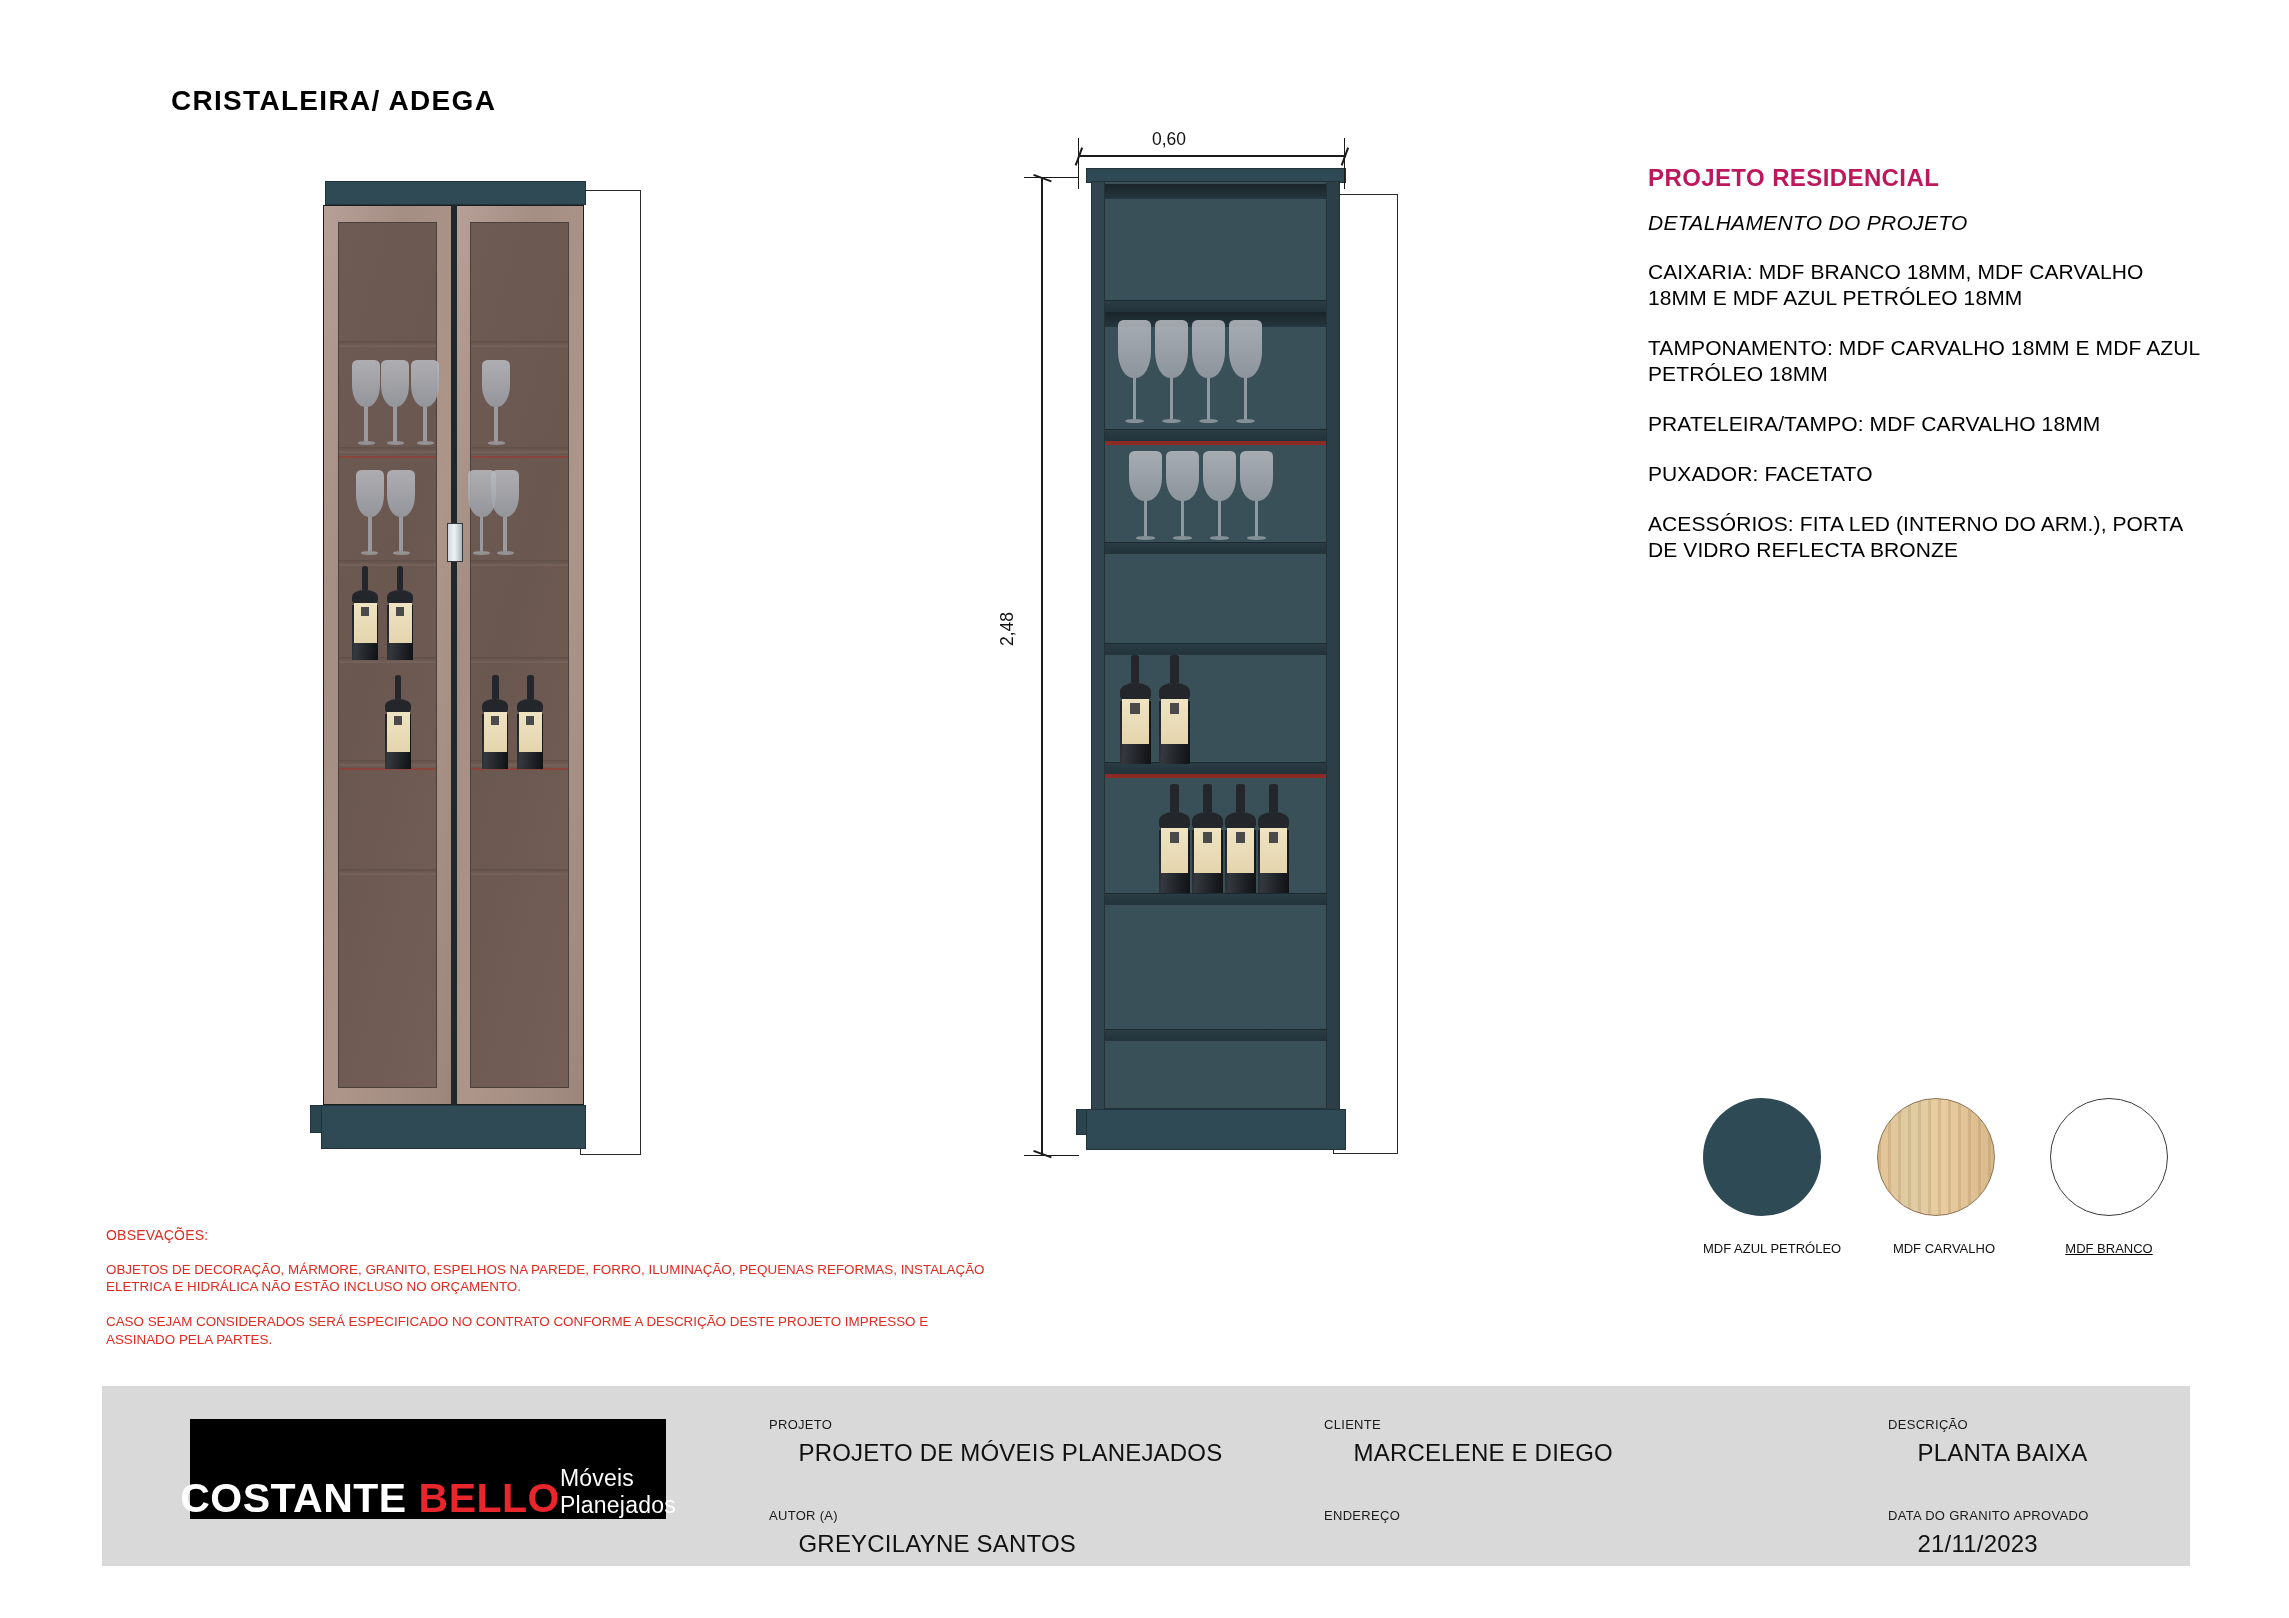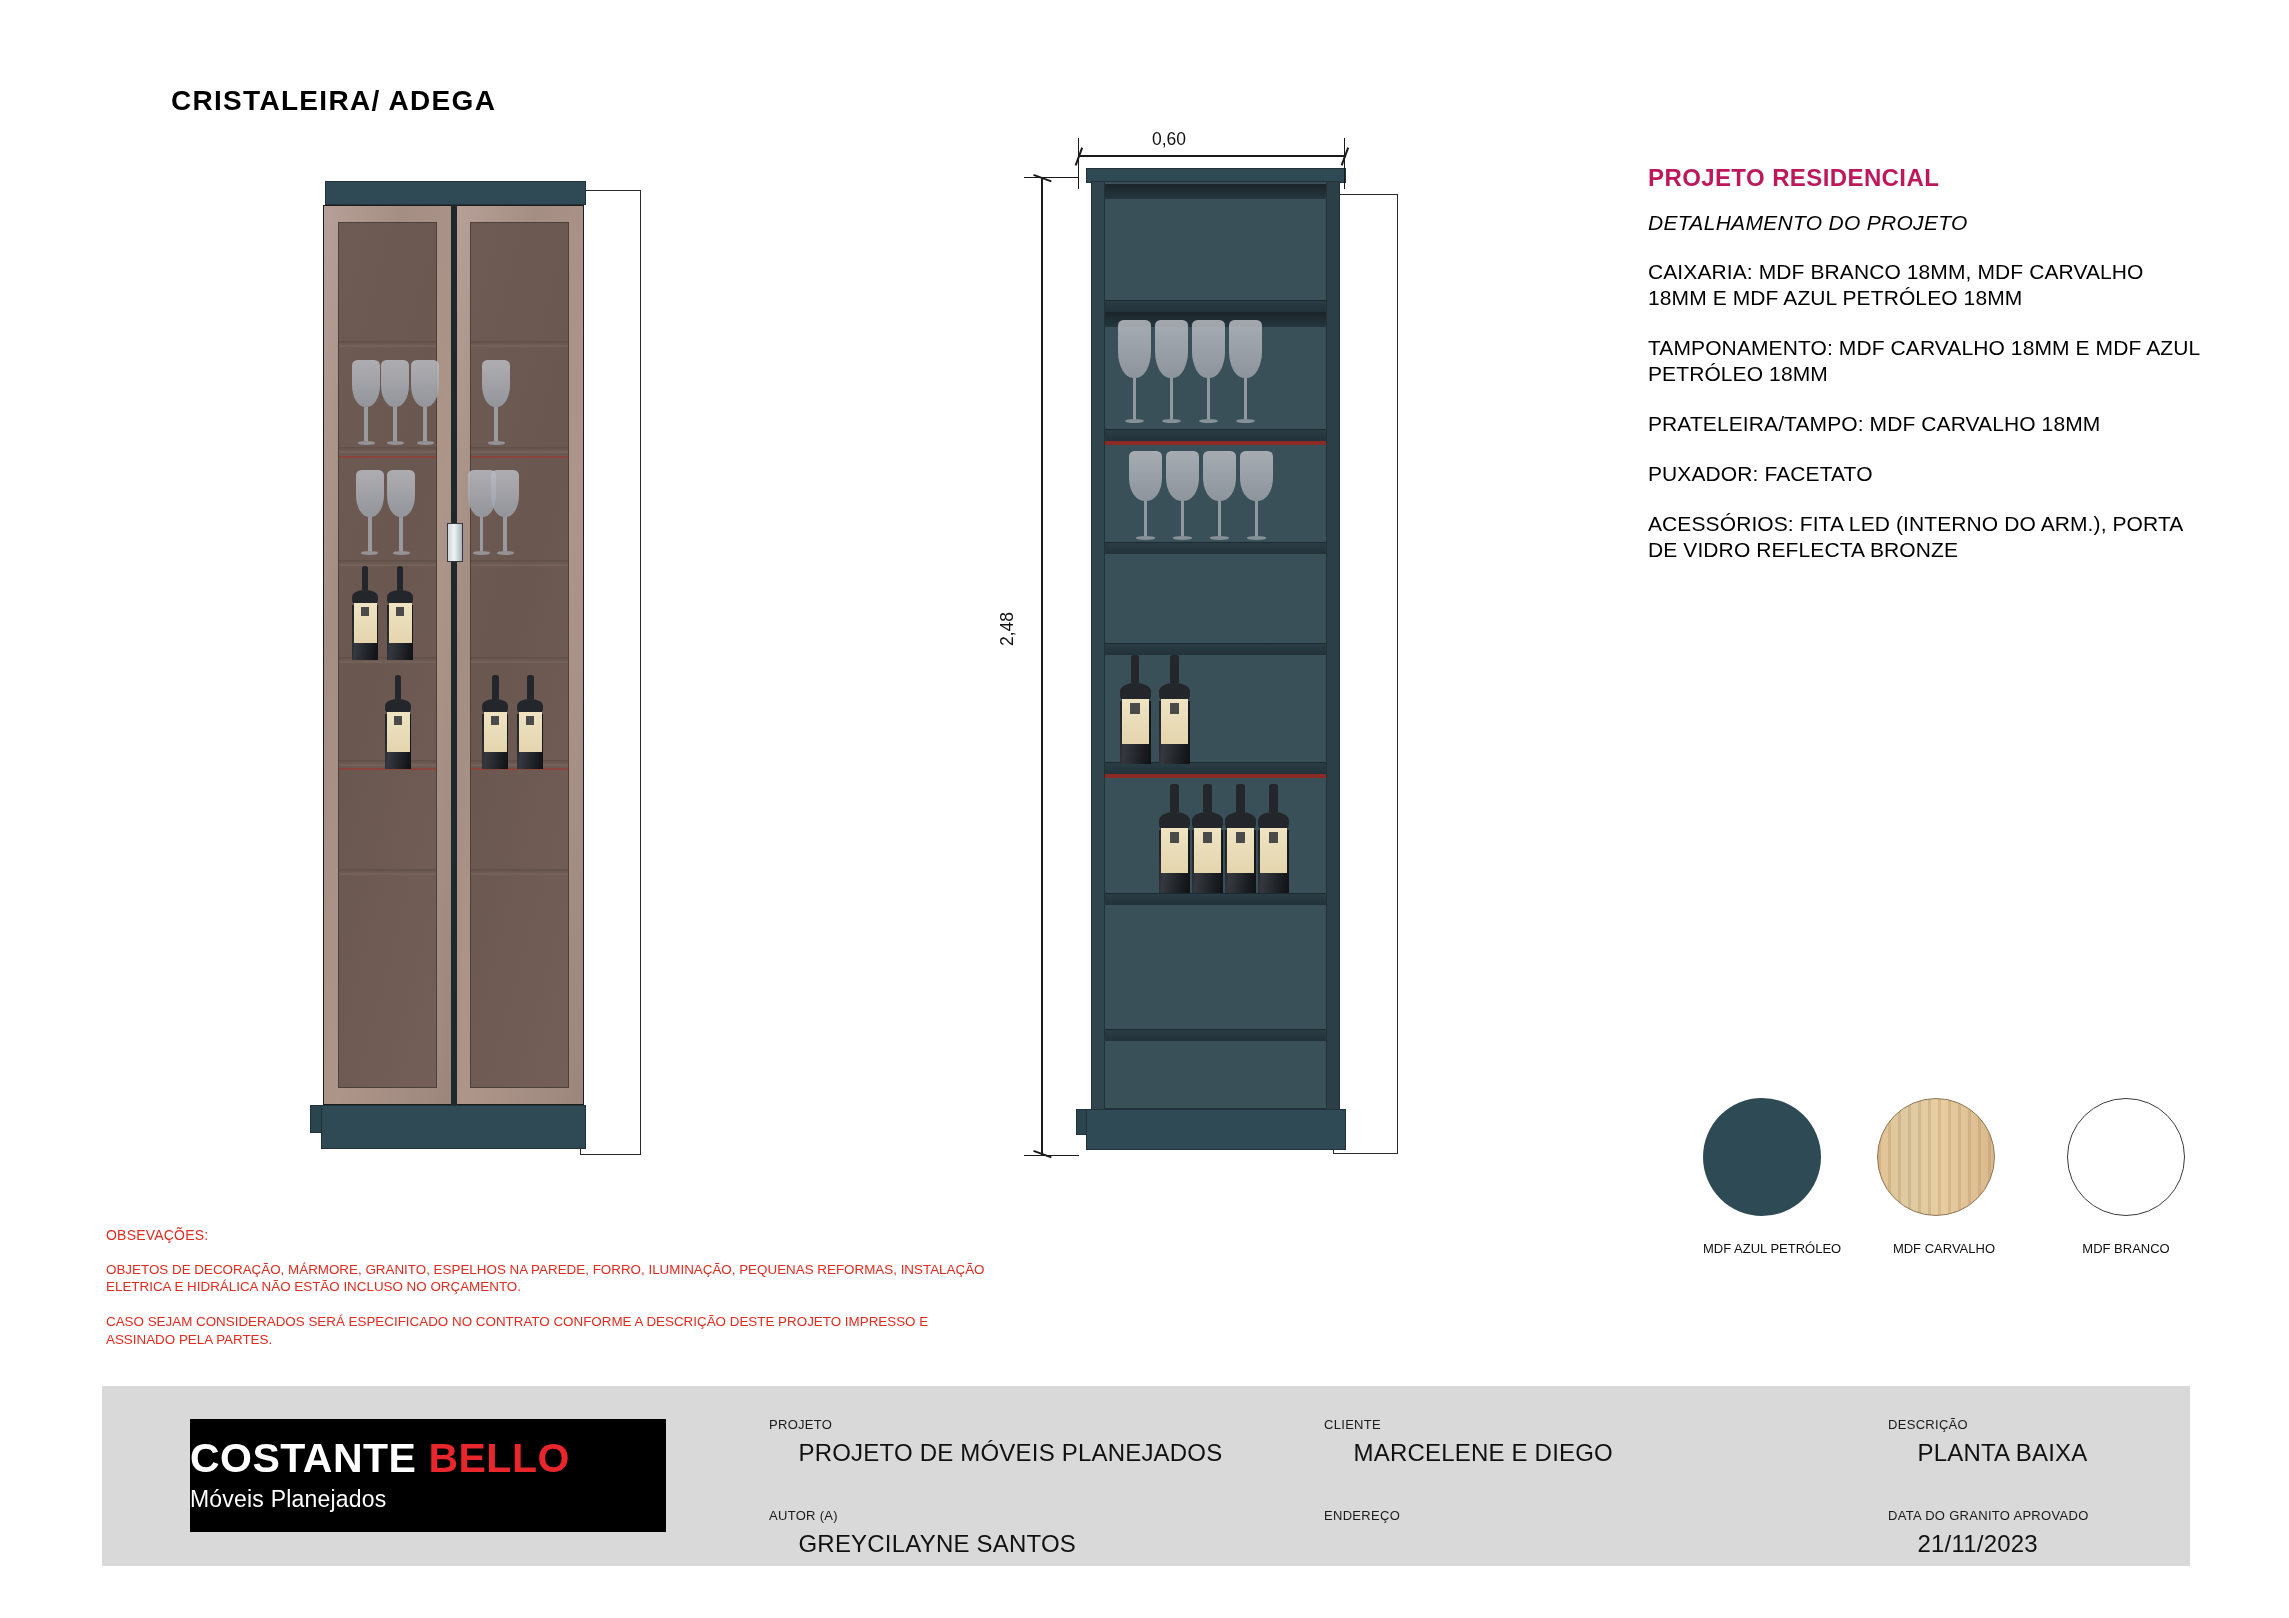--- a/index.html
+++ b/index.html
@@ -450,7 +450,7 @@
       <div class="sw-dot oak"></div>
       <div class="sw-label">MDF CARVALHO</div>
     </div>
-    <div class="sw" style="left:364px;">
+    <div class="sw" style="left:347px;text-decoration:underline;">
       <div class="sw-dot white"></div>
       <div class="sw-label">MDF BRANCO</div>
     </div>

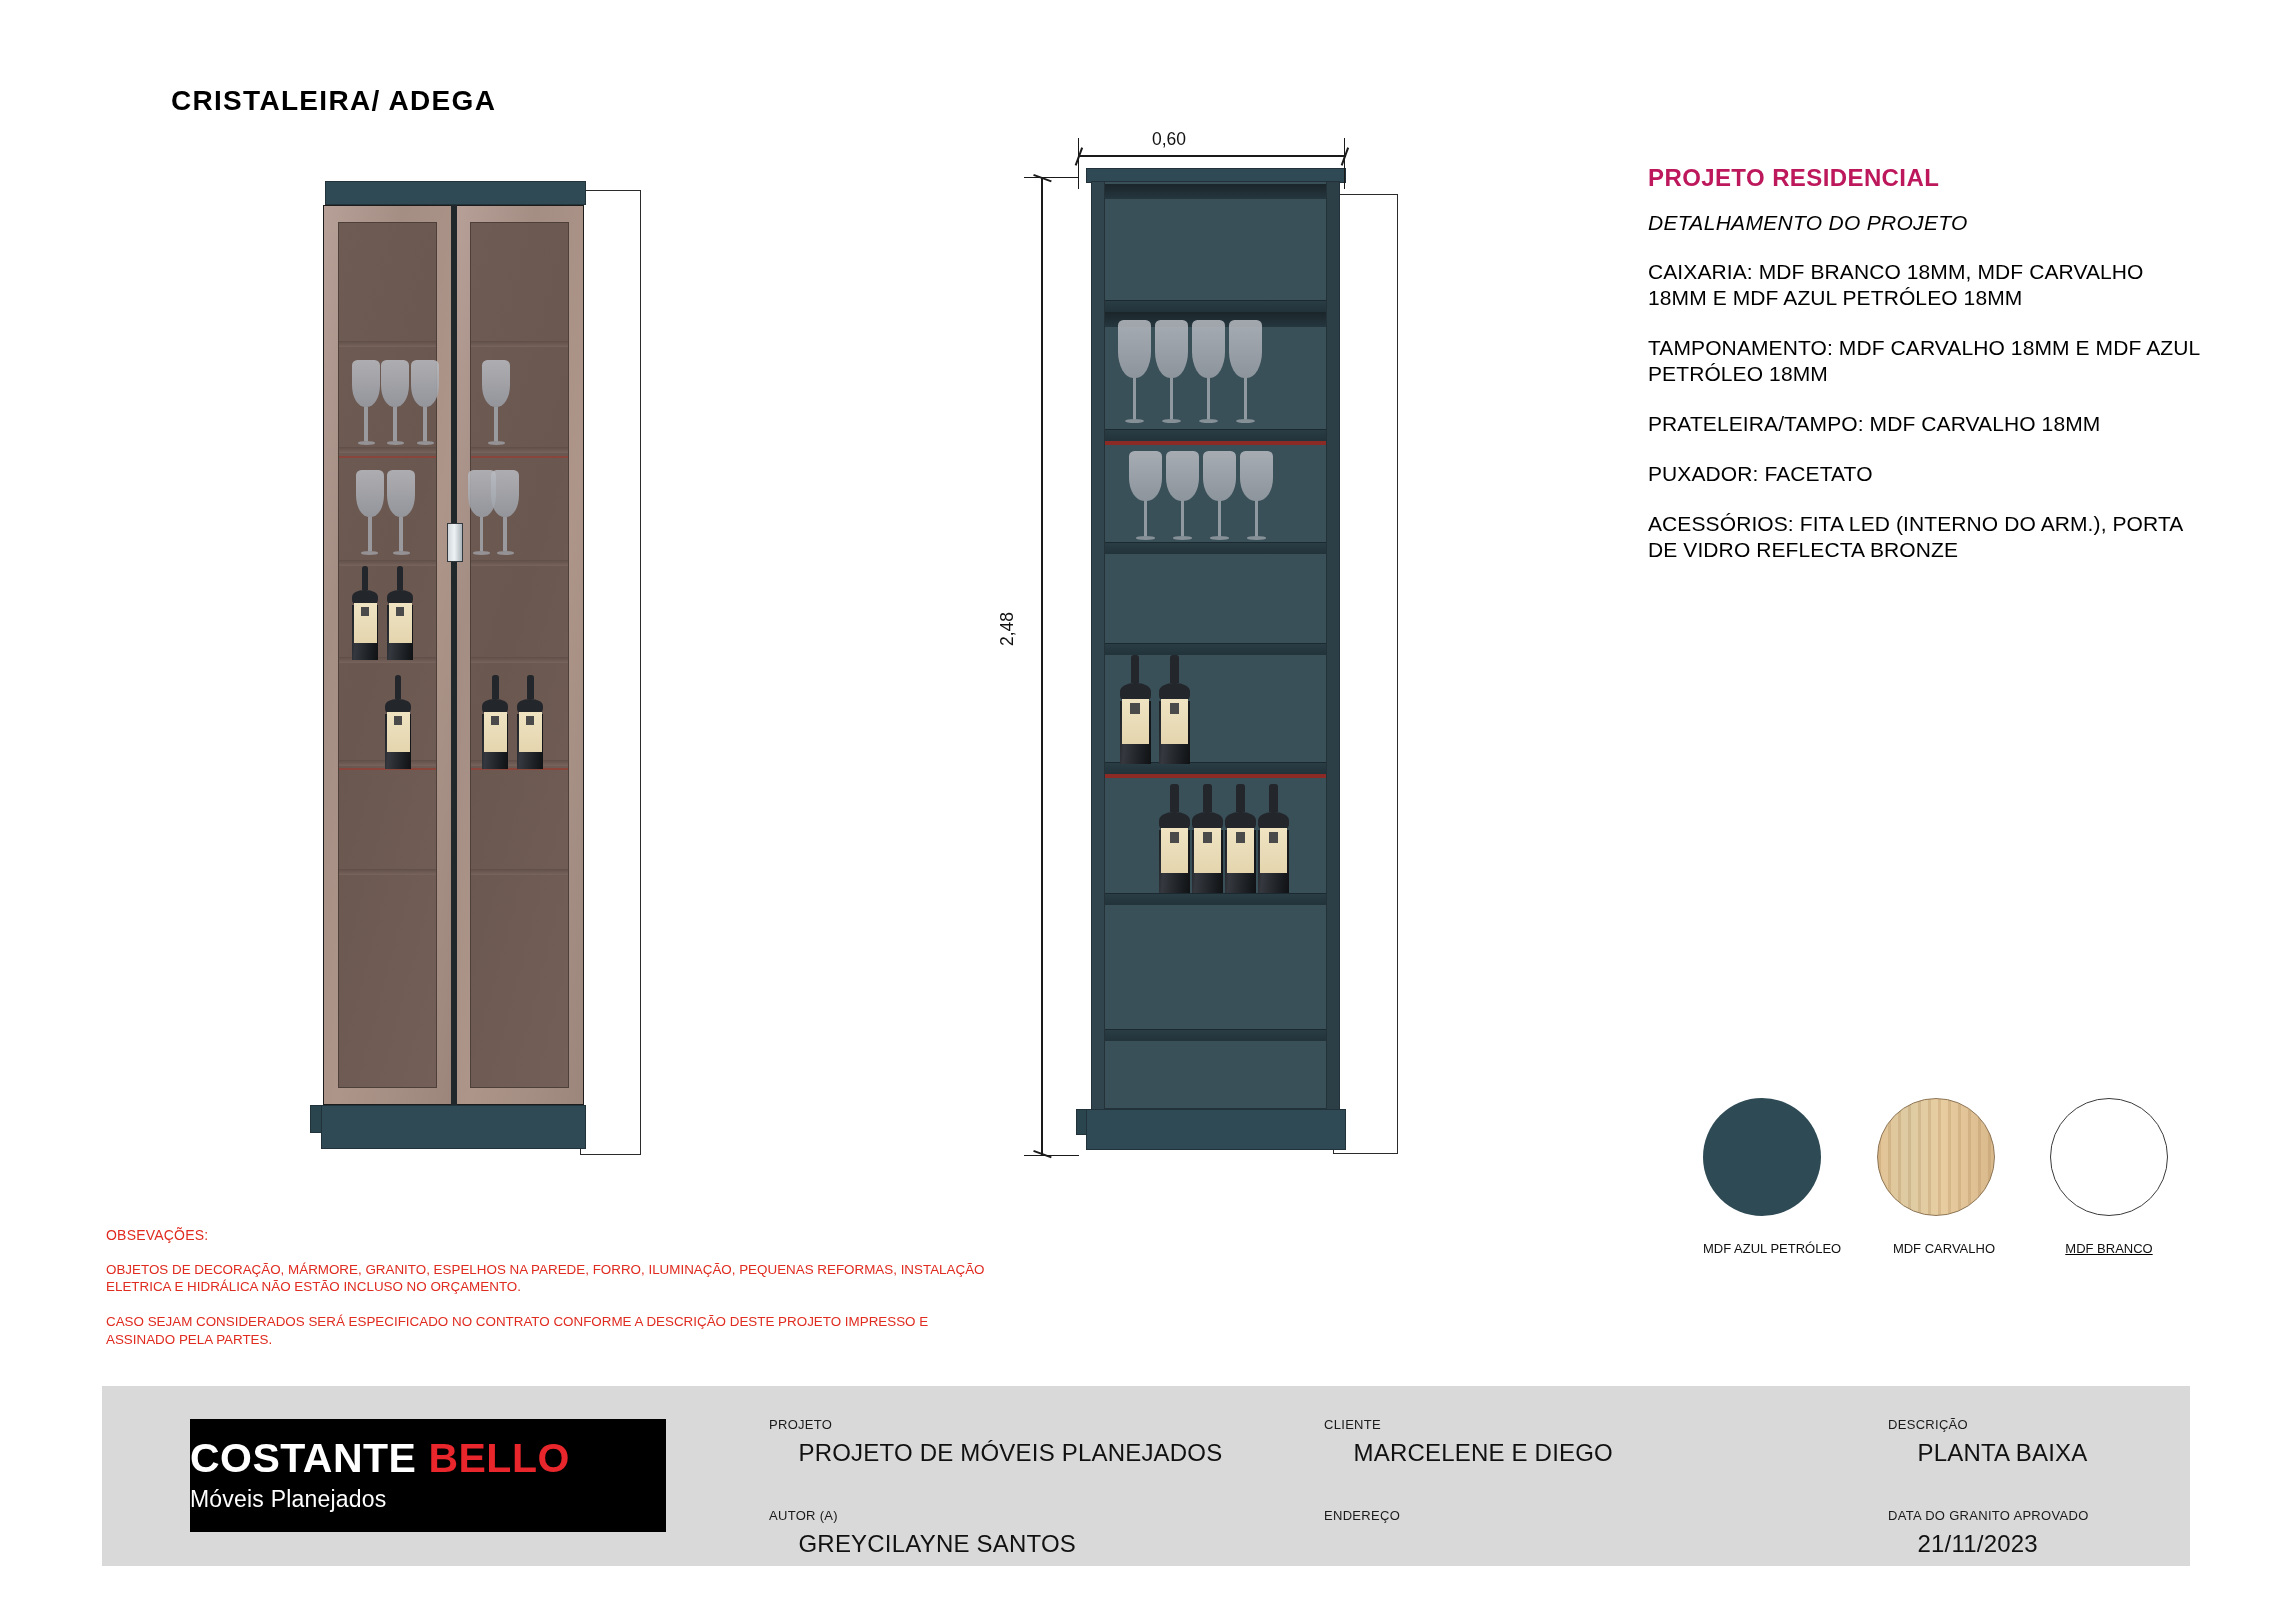--- a/index.html
+++ b/index.html
@@ -160,9 +160,9 @@
     background:#d9d9d9;
   }
   .logo {
-    position:absolute; left:88px; top:33px; width:476px; height:113px;
-    background:#000; display:flex; flex-direction:column;
-    align-items:flex-start; justify-content:center;
+    position:absolute; left:88px; top:33px; width:476px; height:100px;
+    background:#000; display:flex; 
+    align-items:flex-end; justify-content:center;
   }
   .logo-main { font-size:41px; font-weight:bold; letter-spacing:0.5px; line-height:1; }
   .logo-main .w { color:#ffffff; }

